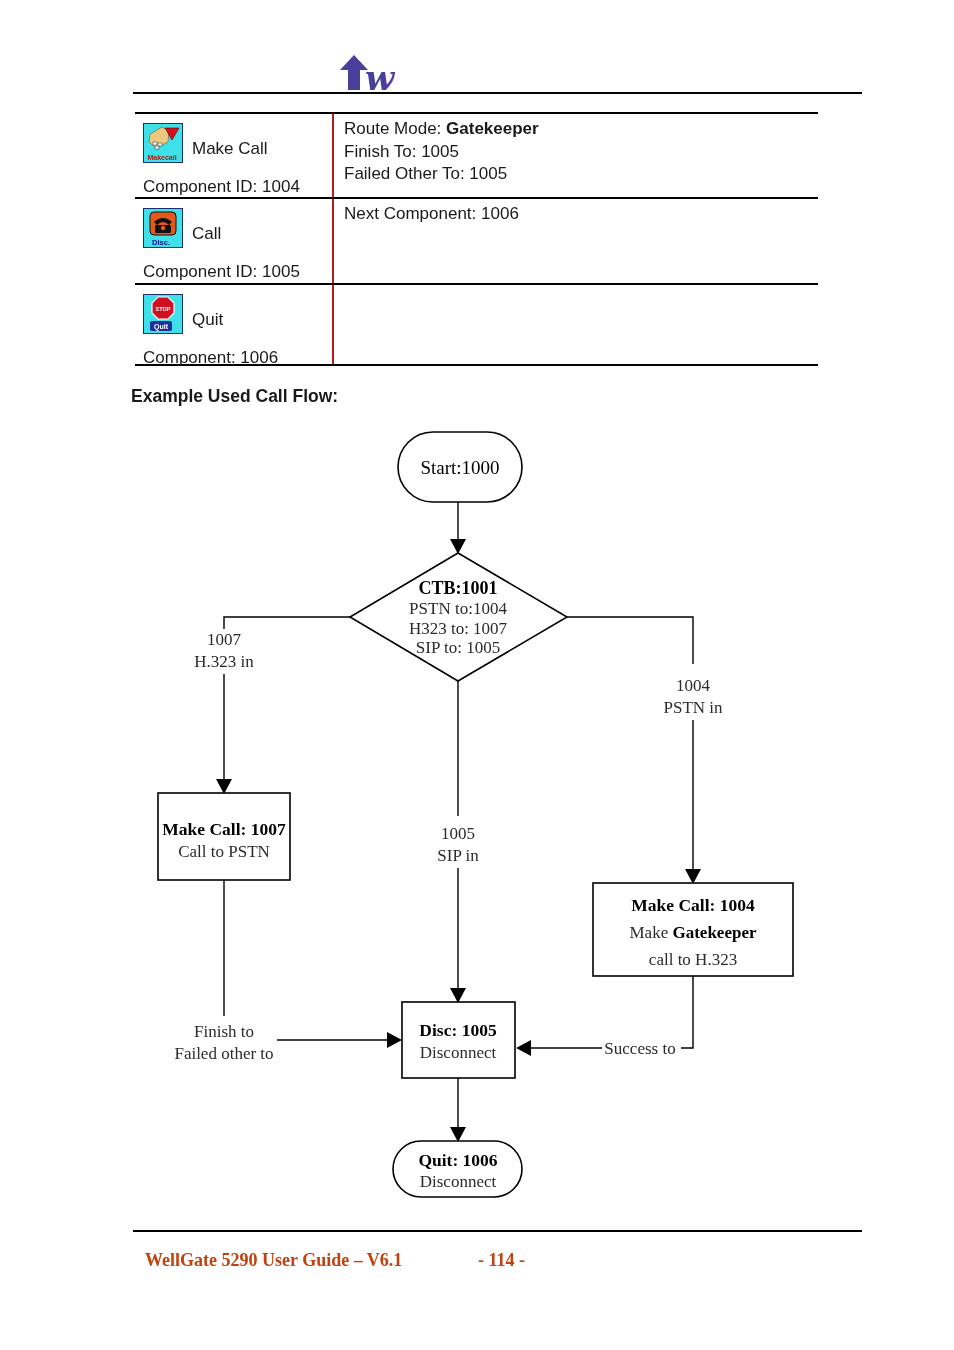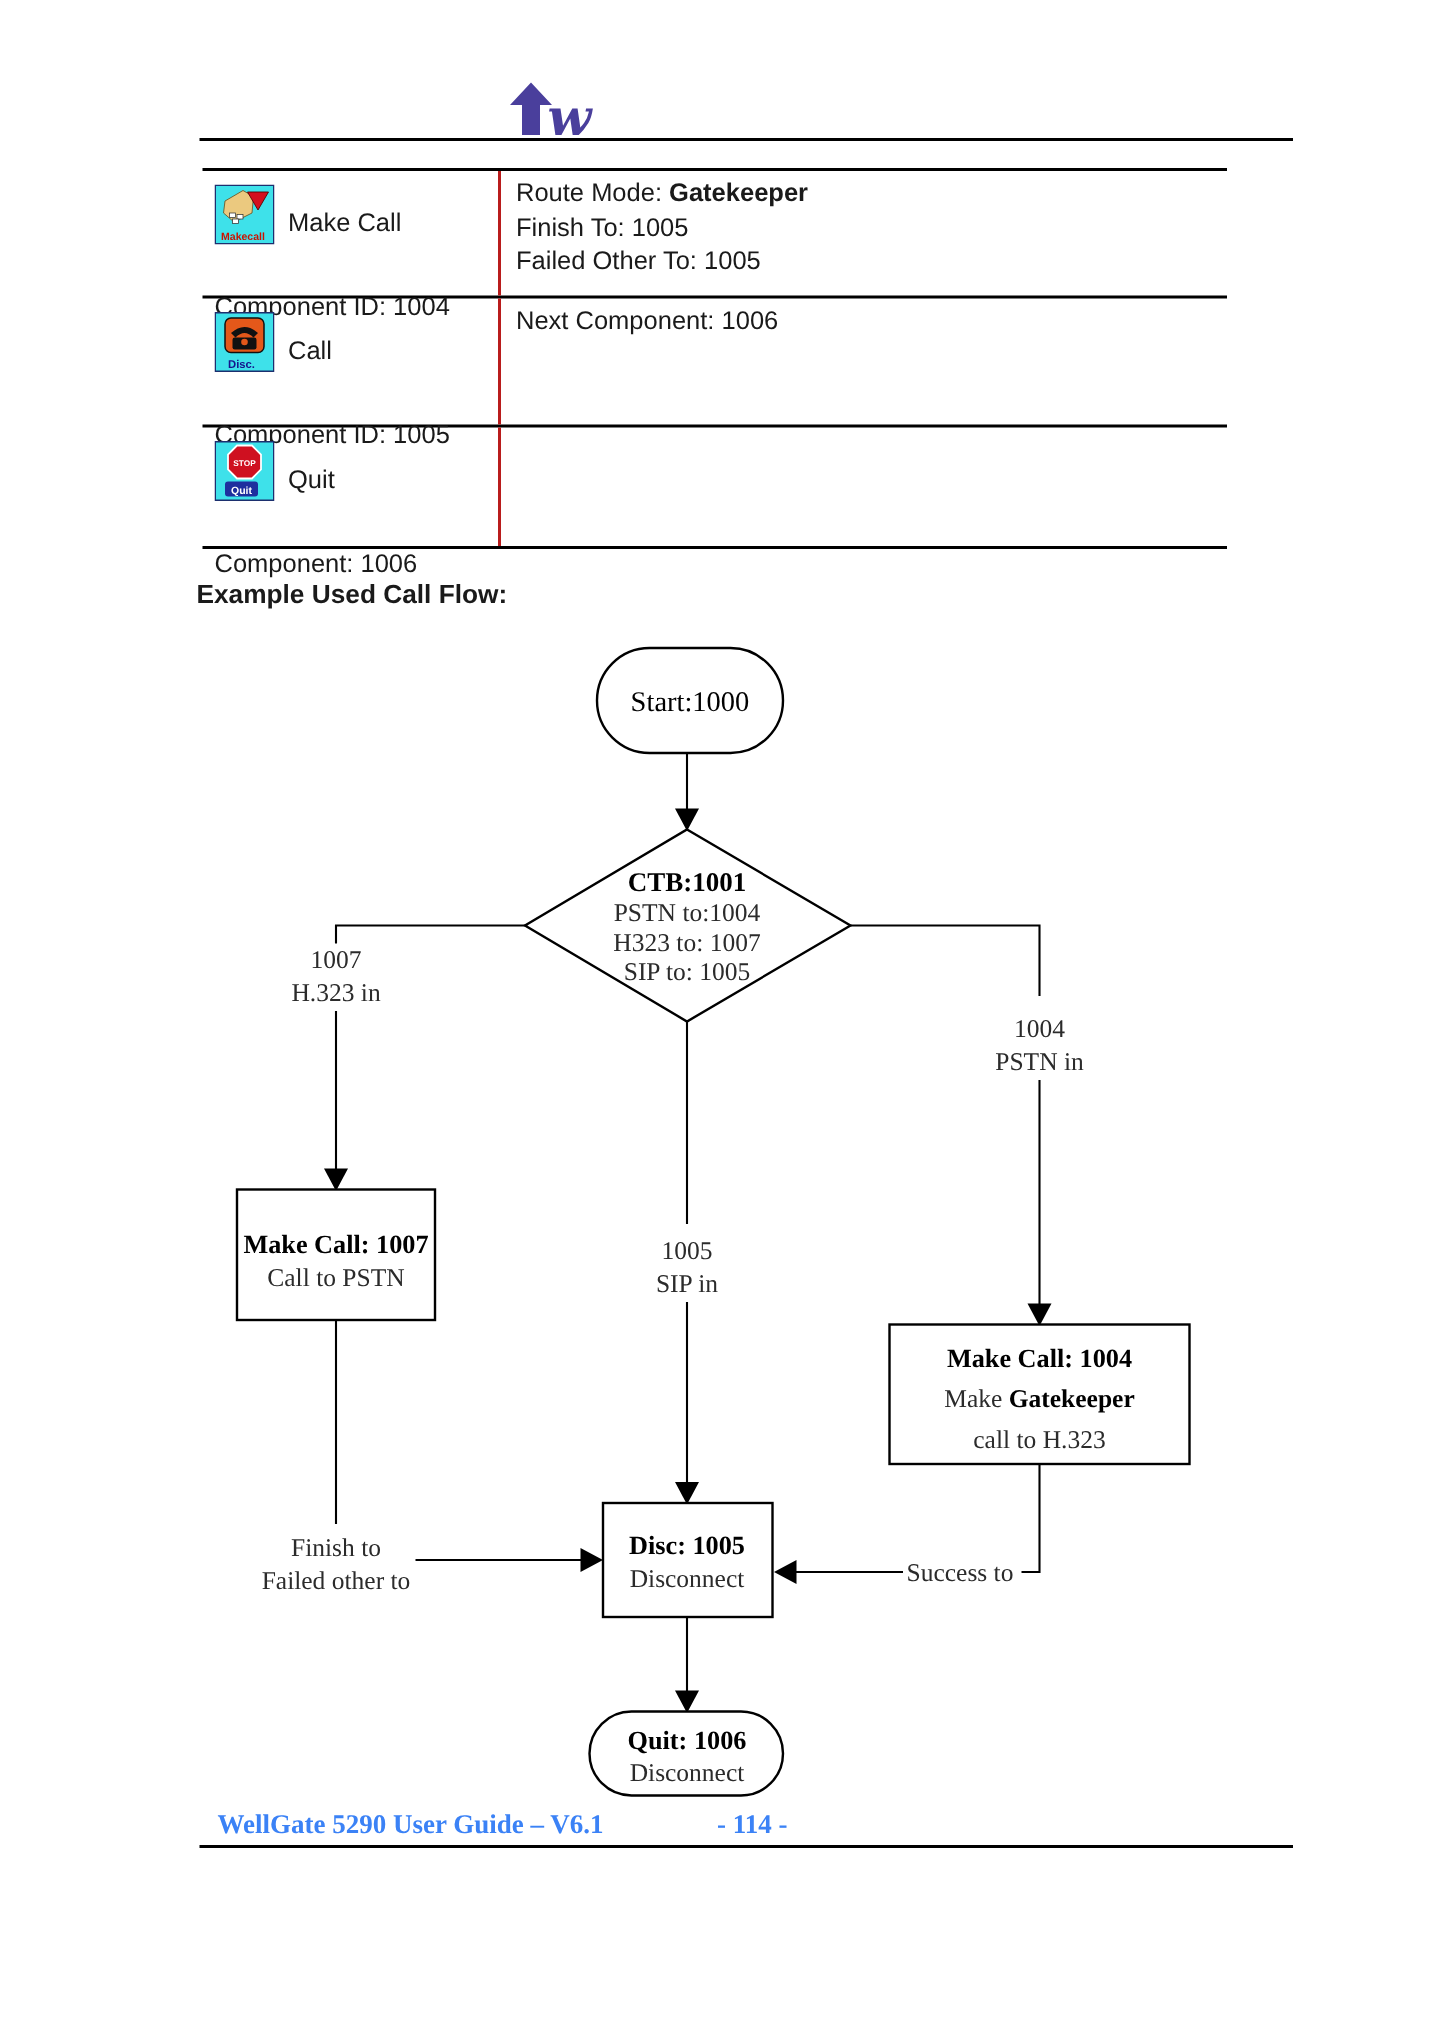--- a/index.html
+++ b/index.html
@@ -21,7 +21,7 @@
   .ticon { width:40px; height:40px; flex:0 0 40px; }
   .ticon svg { display:block; }
   .tlabel { font-size:17px; padding-bottom:4px; white-space:nowrap; }
-  .tcomp { font-size:17px; margin-top:32px; white-space:nowrap; }
+  .tcomp { font-size:17px; margin-top:14px; white-space:nowrap; }
   .b { font-weight:bold; }
 
   .heading { position:absolute; left:131px; top:386px; font-size:17.5px; font-weight:bold; }

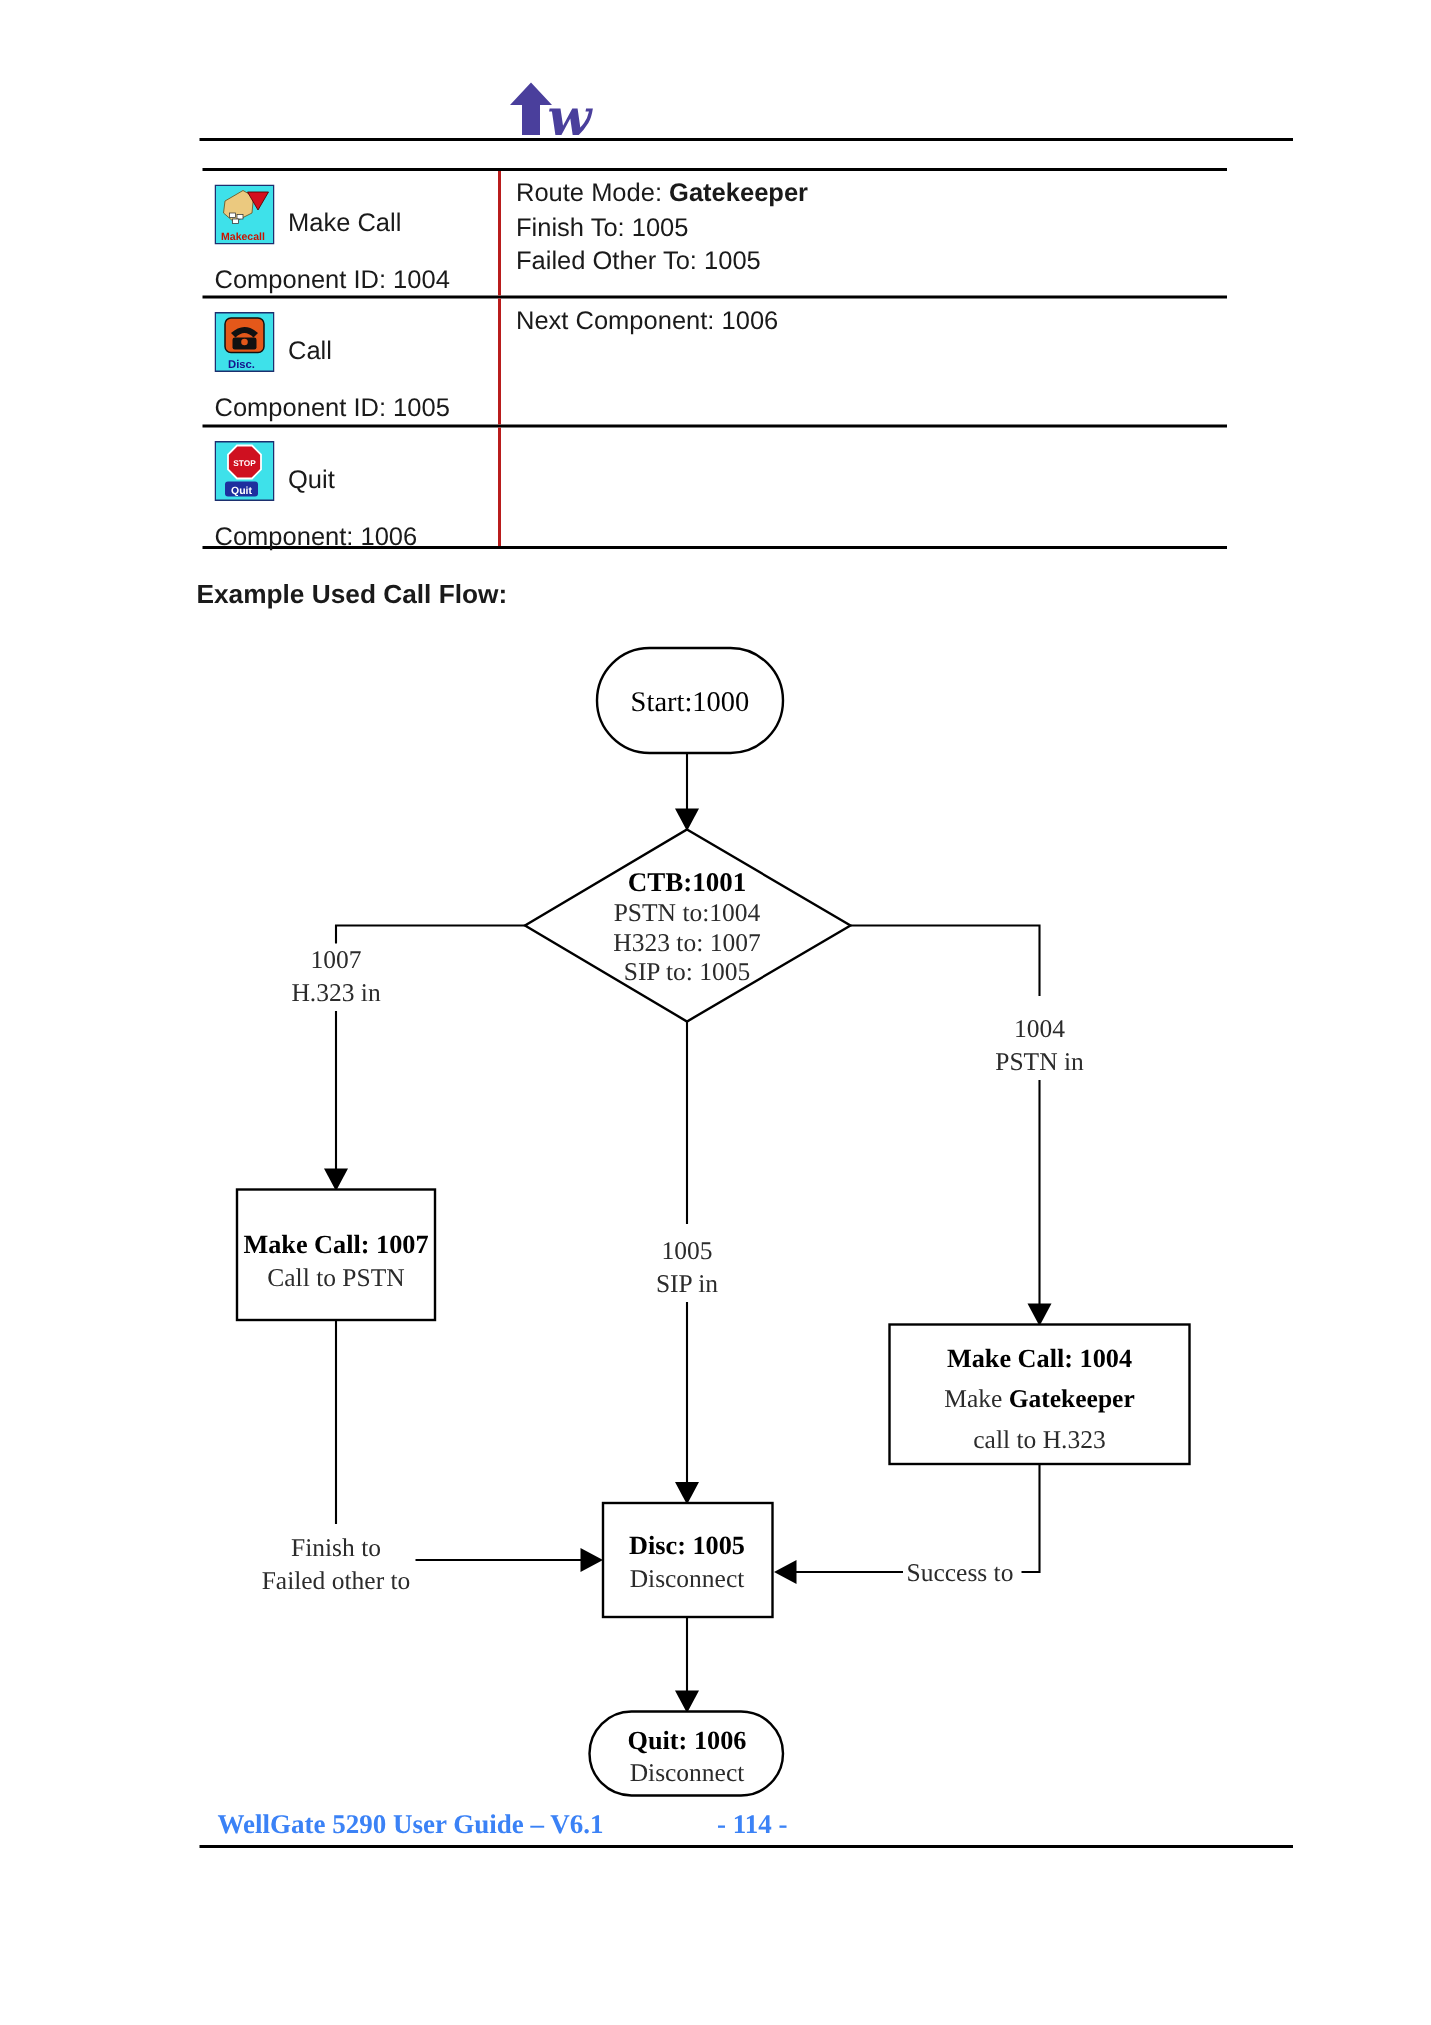--- a/index.html
+++ b/index.html
@@ -40,7 +40,7 @@
   
   .footer-rule { top:1230px; }
   .footer-text, .footer-page {
-    position:absolute; top:1206px; color:#3b82f6; font-weight:bold;
+    position:absolute; top:1250px; color:#c2410c; font-weight:bold;
     font-family:"Liberation Serif","DejaVu Serif",serif; font-size:18px; white-space:nowrap;
   }
   .footer-text { left:145px; }

